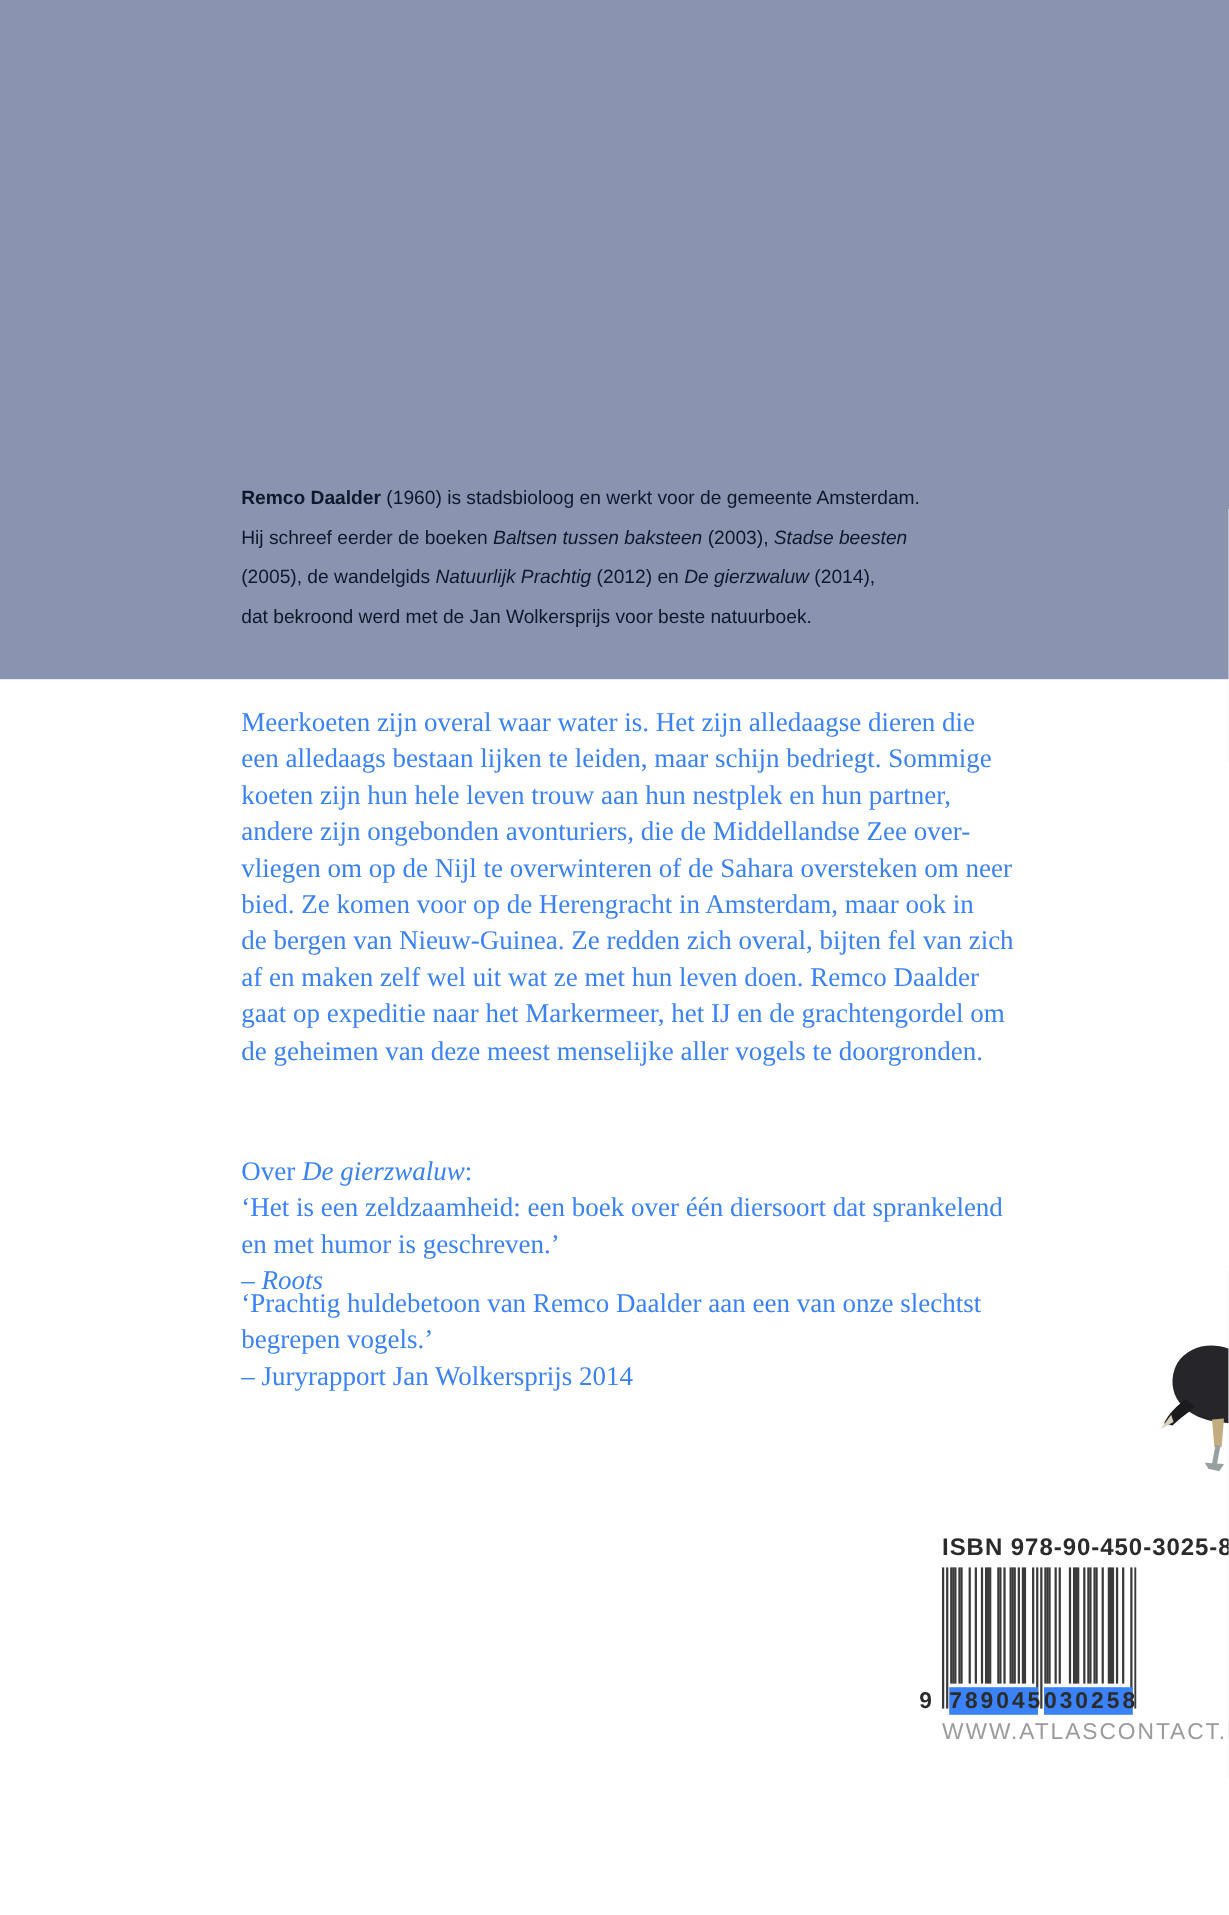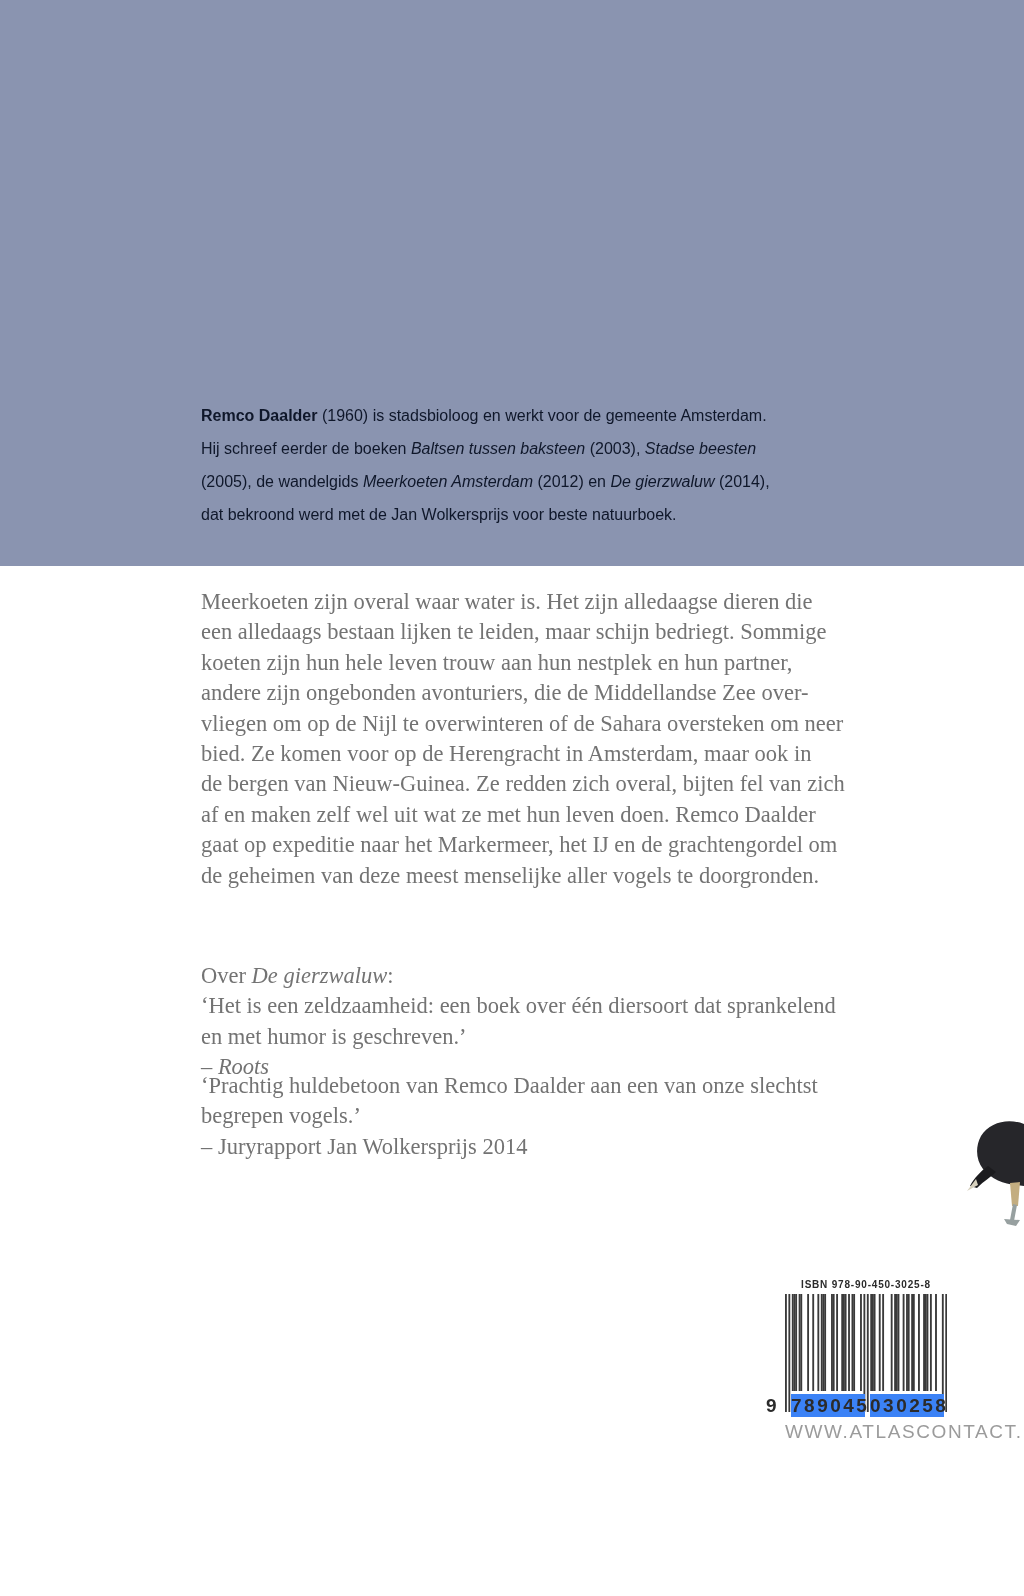--- a/index.html
+++ b/index.html
@@ -110,7 +110,7 @@
     <div class="bio">
         <div class="tline"><span class="seg-b">Remco Daalder</span><span> (1960) is stadsbioloog en werkt voor de gemeente Amsterdam.</span></div>
         <div class="tline"><span>Hij schreef eerder de boeken </span><span class="seg-i">Baltsen tussen baksteen</span><span> (2003), </span><span class="seg-i">Stadse beesten</span></div>
-        <div class="tline"><span>(2005), de wandelgids </span><span class="seg-i">Meerkoeten Amsterdam</span><span> (2012) en </span><span class="seg-i">De gierzwaluw</span><span> (2014),</span></div>
+        <div class="tline"><span>(2005), de wandelgids </span><span class="seg-i">Natuurlijk Prachtig</span><span> (2012) en </span><span class="seg-i">De gierzwaluw</span><span> (2014),</span></div>
         <div class="tline"><span>dat bekroond werd met de Jan Wolkersprijs voor beste natuurboek.</span></div>
       </div>
   </div>

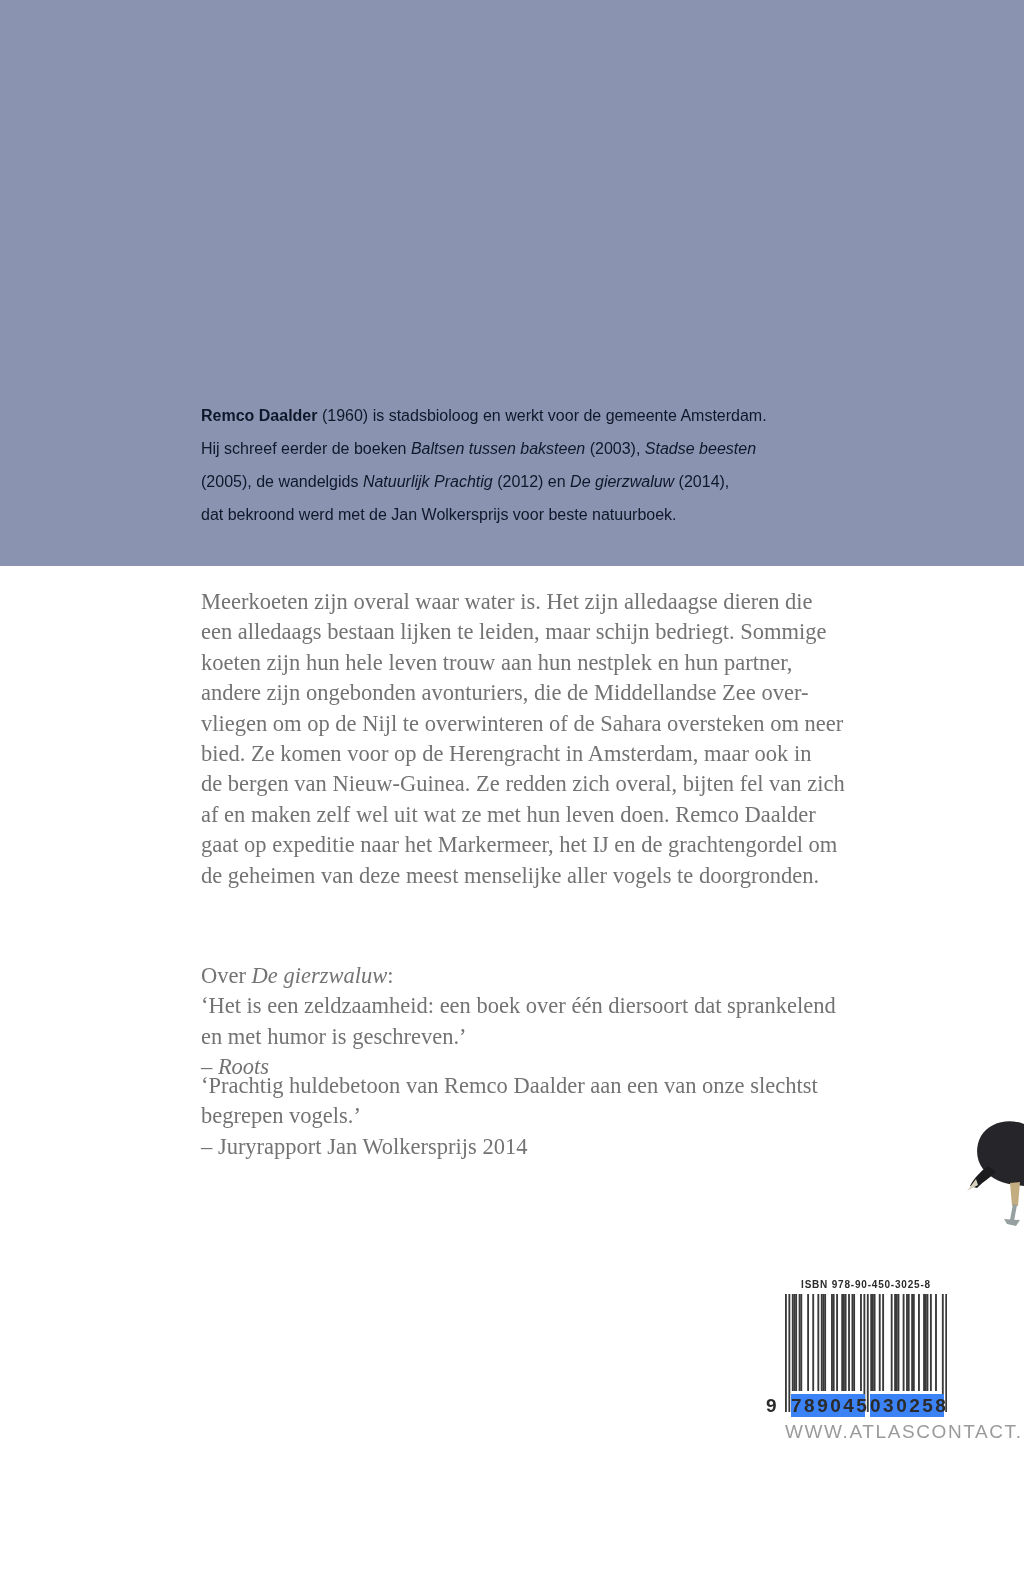--- a/index.html
+++ b/index.html
@@ -35,7 +35,7 @@
     font-family: "Liberation Serif", serif;
     font-size: 22.5px;
     line-height: 30.4px;
-    color: #737373;
+    color: #3b82f6;
   }
   .synopsis { top: 587px; }
   .review1  { top: 961px; }

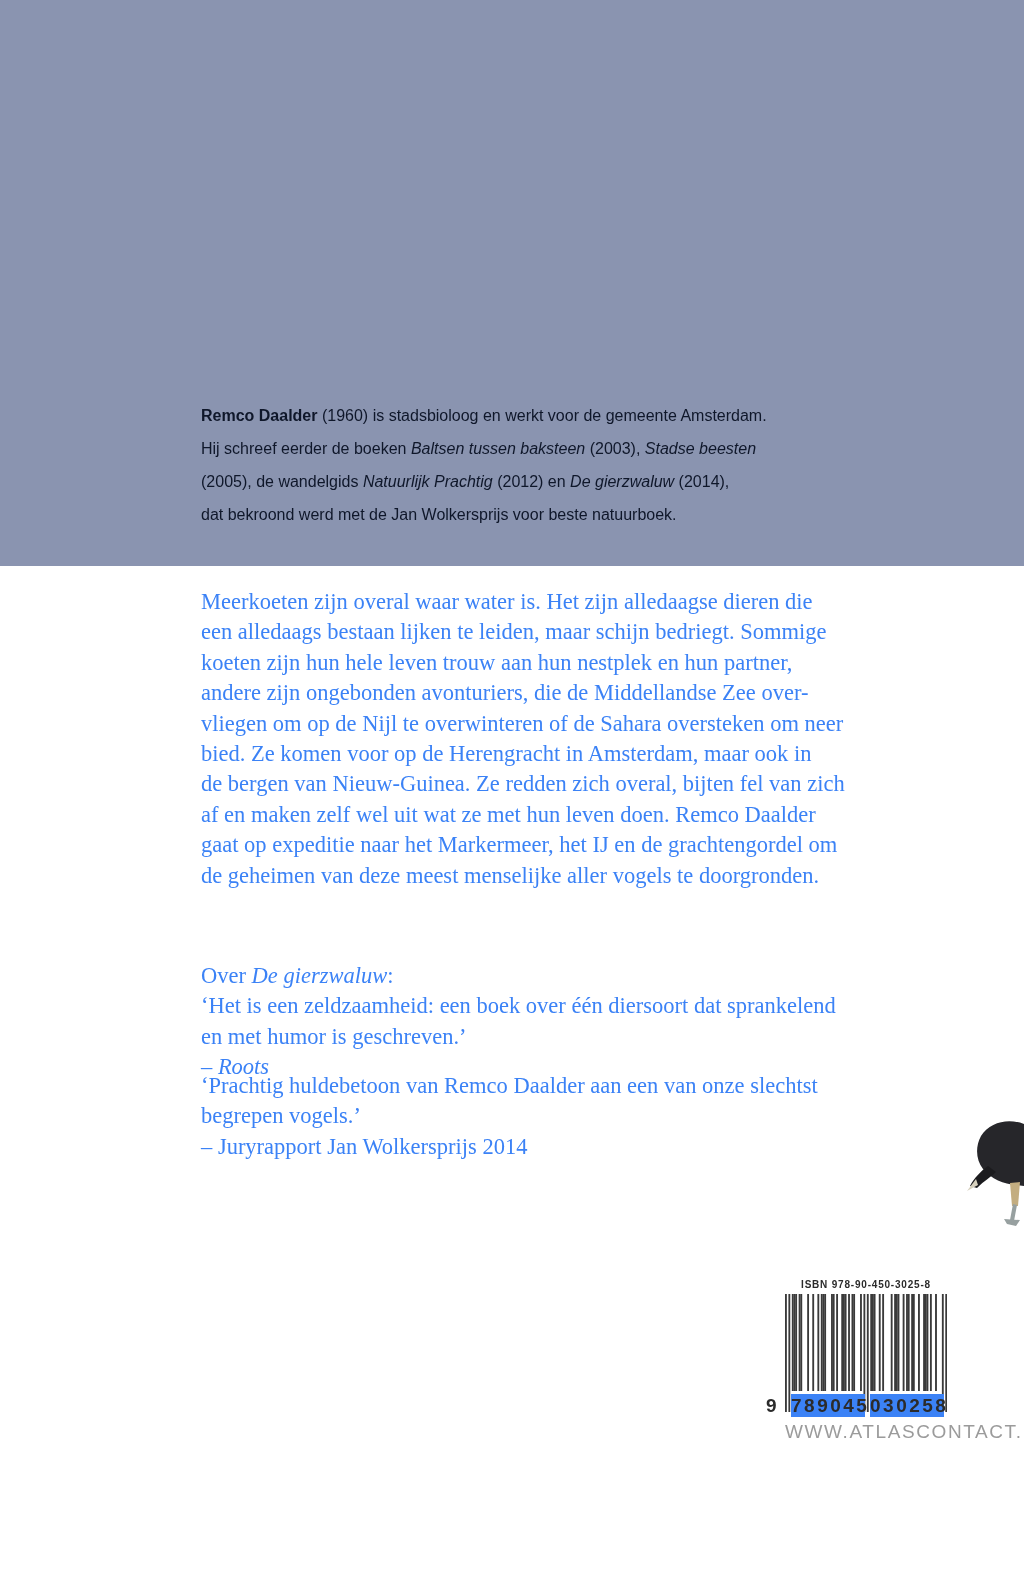--- a/index.html
+++ b/index.html
@@ -64,7 +64,7 @@
     margin-left: 20px;
     width: 162px;
     text-align: center;
-    font-size: 10px;
+    font-size: 20px;
     font-weight: 700;
     letter-spacing: 0.8px;
     white-space: nowrap;

